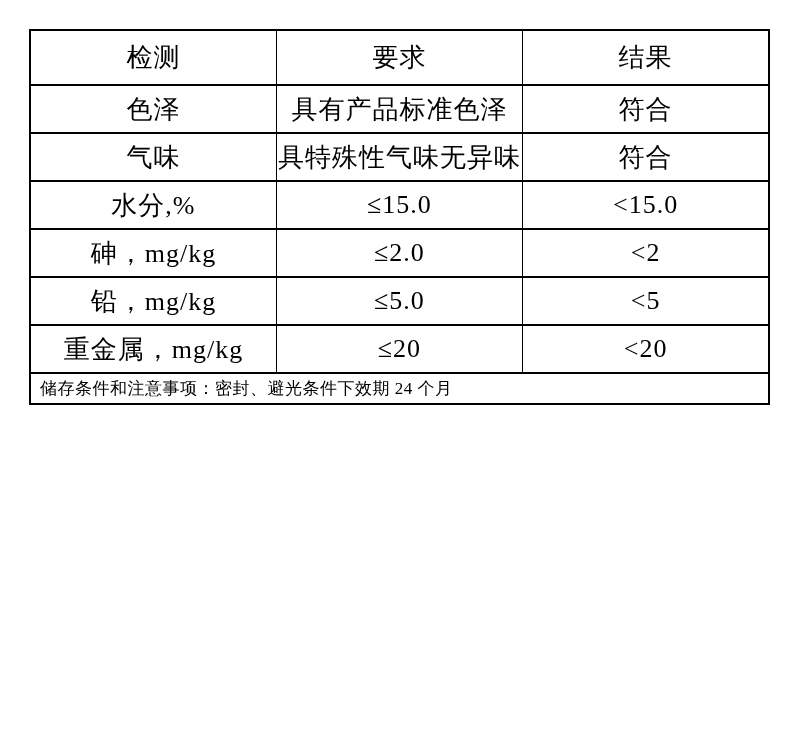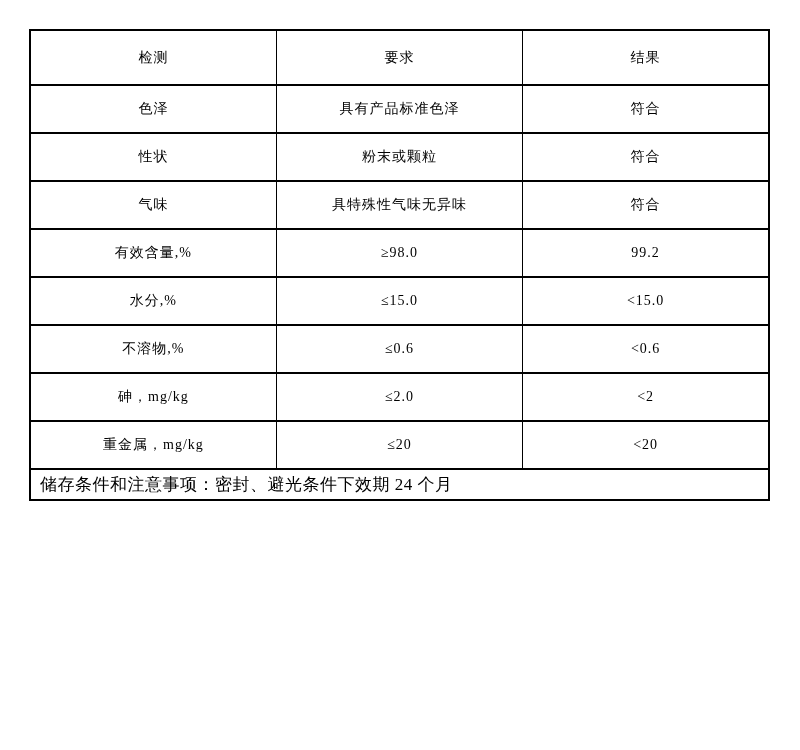--- a/index.html
+++ b/index.html
@@ -43,7 +43,7 @@
     text-align: center;
     vertical-align: middle;
     font-weight: normal;
-    font-size: 14px;
+    font-size: 26px;
     padding: 0;
     letter-spacing: 1px;
     overflow: hidden;

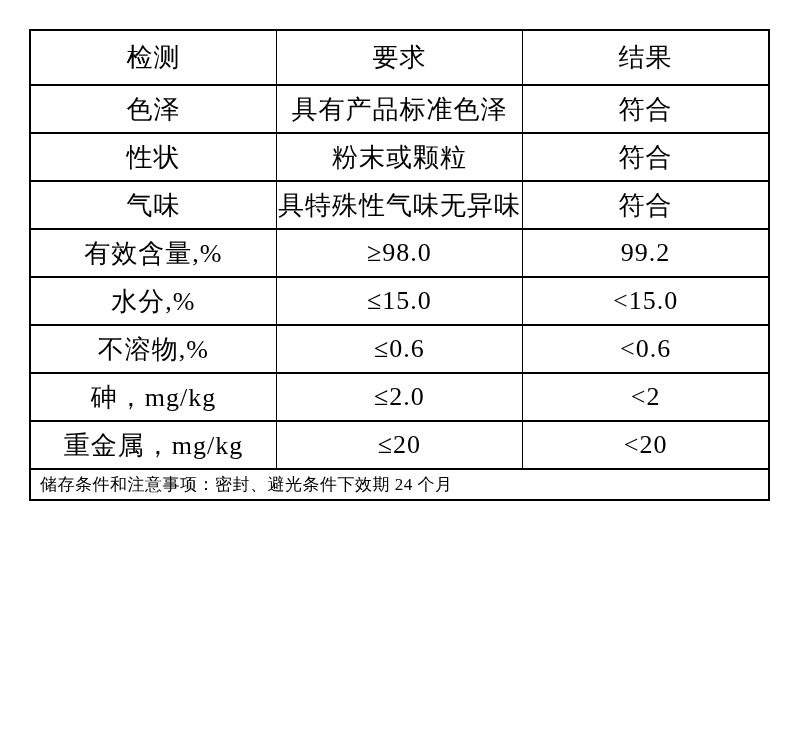--- a/index.html
+++ b/index.html
@@ -90,11 +90,6 @@
         <td>符合</td>
       </tr>
       <tr class="data-row">
-        <td>性状</td>
-        <td>粉末或颗粒</td>
-        <td>符合</td>
-      </tr>
-      <tr class="data-row">
         <td>气味</td>
         <td>具特殊性气味无异味</td>
         <td>符合</td>

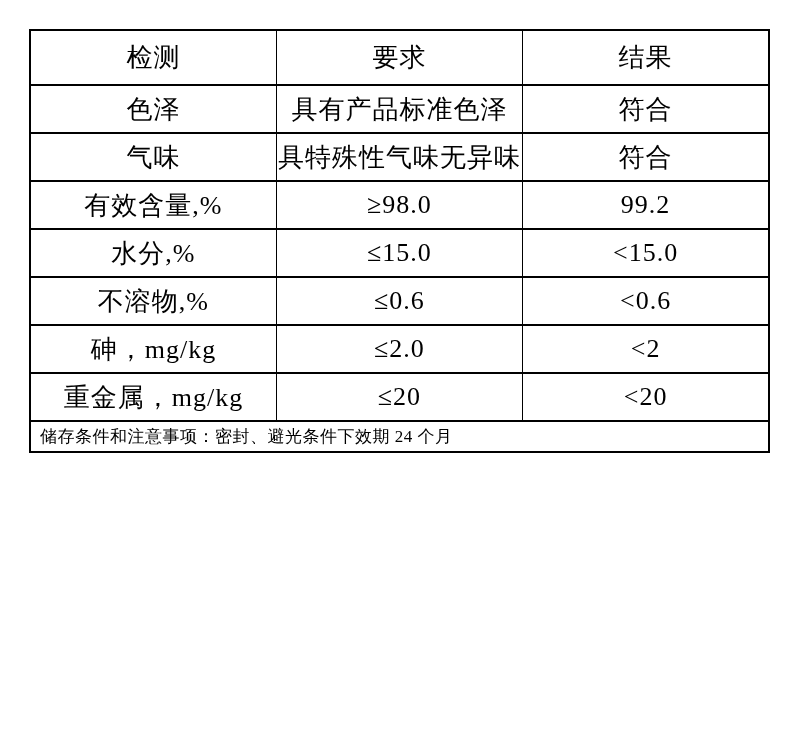--- a/index.html
+++ b/index.html
@@ -95,11 +95,6 @@
         <td>符合</td>
       </tr>
       <tr class="data-row">
-        <td>有效含量,%</td>
-        <td>≥98.0</td>
-        <td>99.2</td>
-      </tr>
-      <tr class="data-row">
         <td>水分,%</td>
         <td>≤15.0</td>
         <td>&lt;15.0</td>

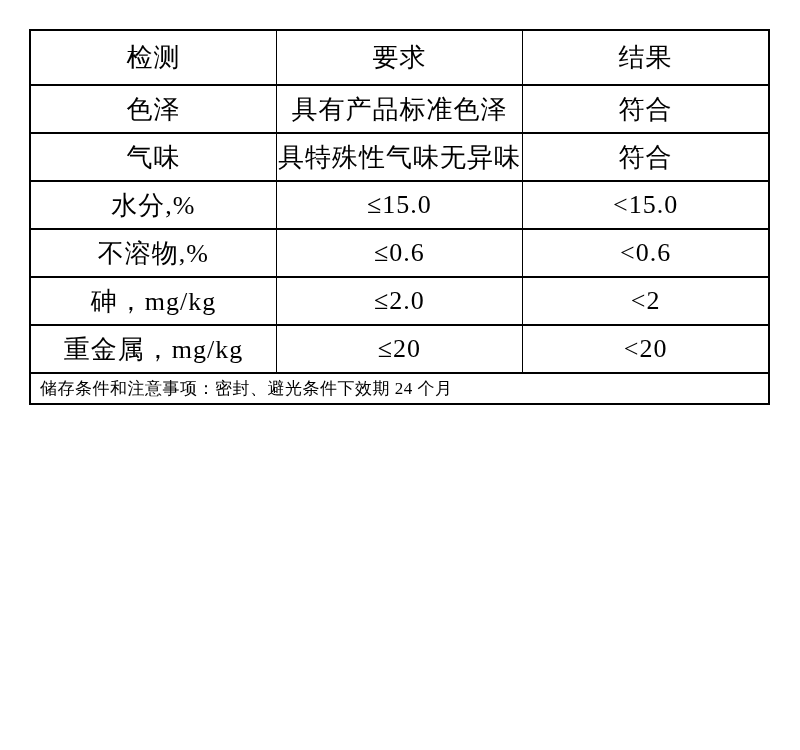--- a/index.html
+++ b/index.html
@@ -100,11 +100,6 @@
         <td>&lt;15.0</td>
       </tr>
       <tr class="data-row">
-        <td>不溶物,%</td>
-        <td>≤0.6</td>
-        <td>&lt;0.6</td>
-      </tr>
-      <tr class="data-row">
         <td>砷，mg/kg</td>
         <td>≤2.0</td>
         <td>&lt;2</td>

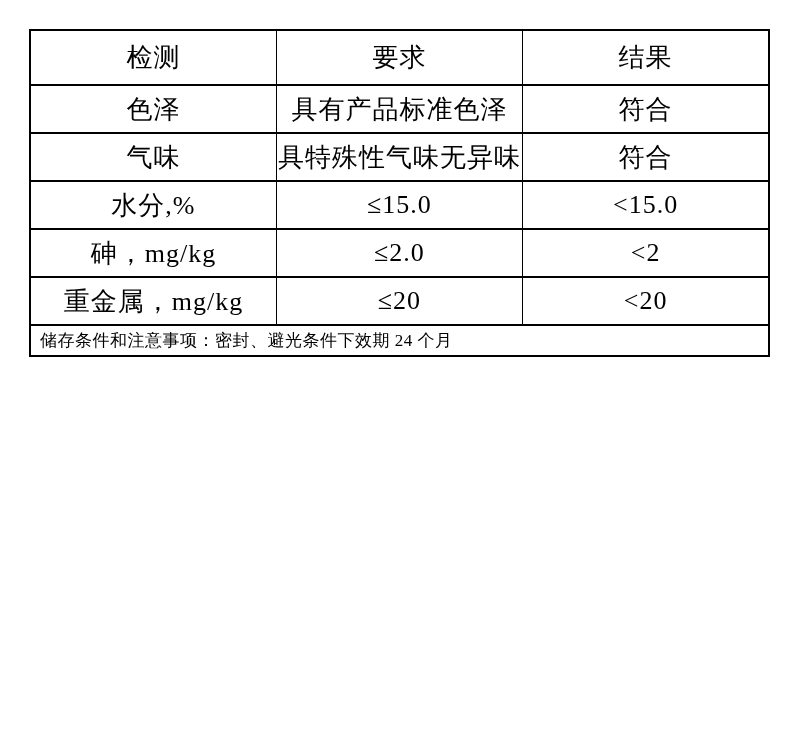--- a/index.html
+++ b/index.html
@@ -105,6 +105,11 @@
         <td>&lt;2</td>
       </tr>
       <tr class="data-row">
+        <td>铅，mg/kg</td>
+        <td>≤5.0</td>
+        <td>&lt;5</td>
+      </tr>
+      <tr class="data-row">
         <td>重金属，mg/kg</td>
         <td>≤20</td>
         <td>&lt;20</td>

